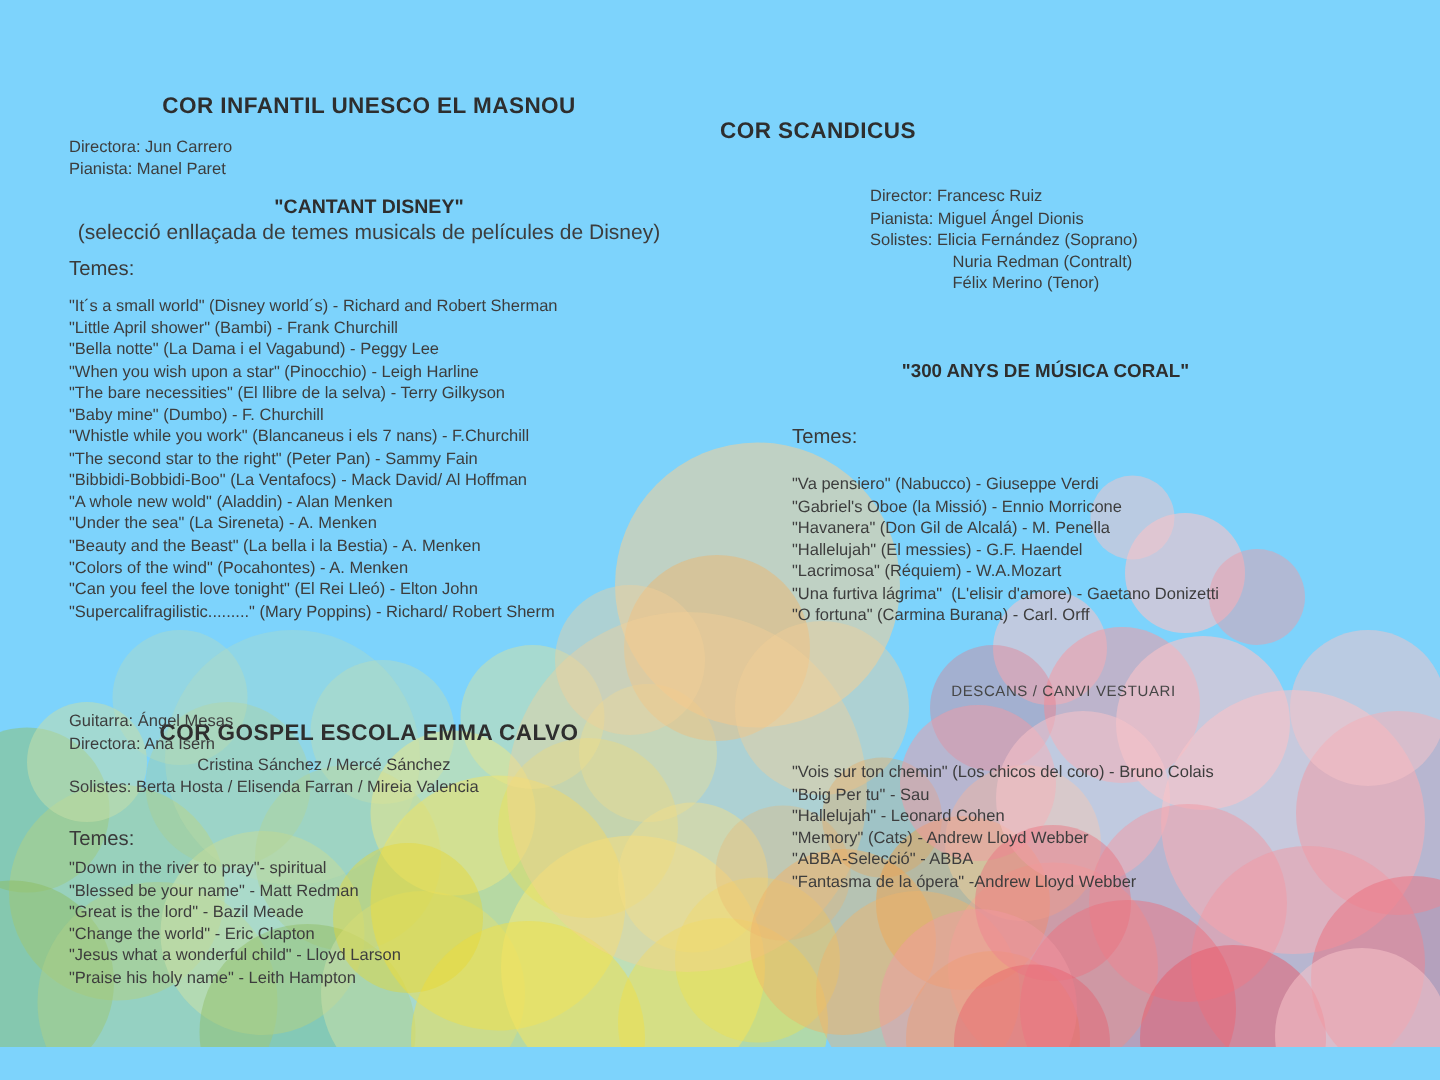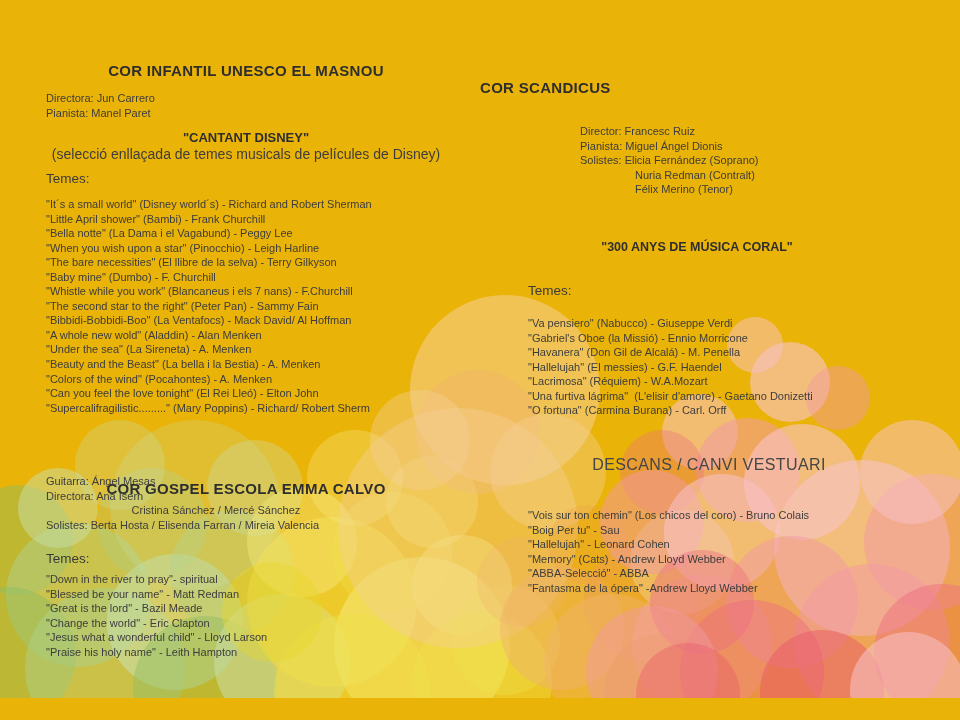--- a/index.html
+++ b/index.html
@@ -5,7 +5,7 @@
   html,body { margin:0; padding:0; background:#ffffff; }
   .page {
     position:relative; width:960px; height:720px; overflow:hidden;
-    background:#eab308; font-family:"Liberation Sans", sans-serif; color:#3d3d3d;
+    background:#7dd3fc; font-family:"Liberation Sans", sans-serif; color:#3d3d3d;
   }
   .bubbles { position:absolute; left:0; top:0; pointer-events:none; }
   .abs { position:absolute; }

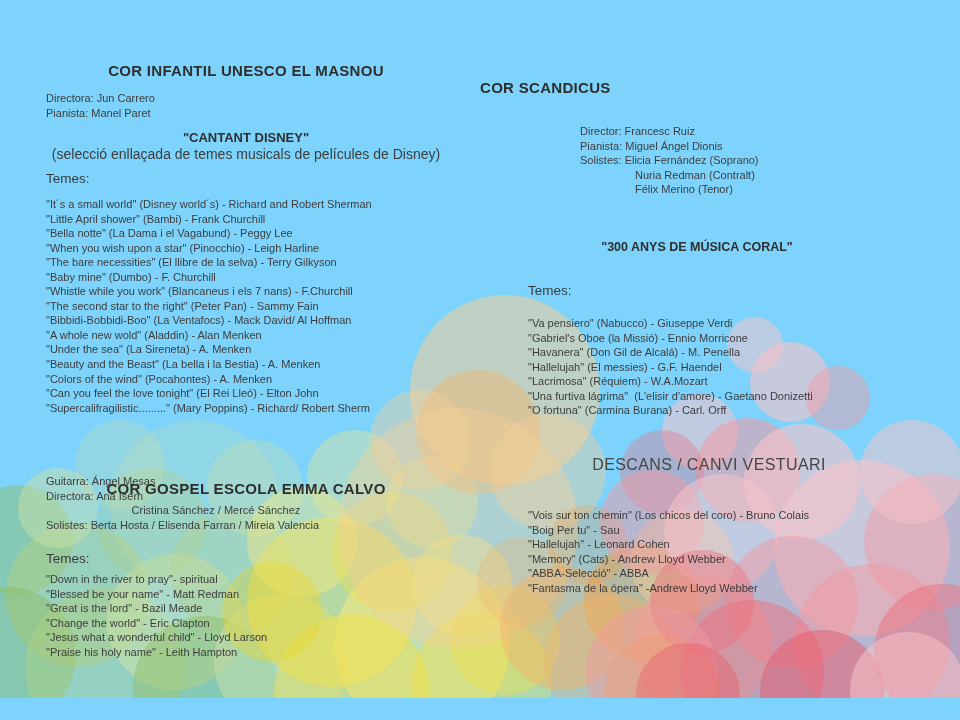--- a/index.html
+++ b/index.html
@@ -15,7 +15,7 @@
   .subtitle { font-size:14px; color:#3d3d3d; white-space:pre; }
   .temes { font-size:13.5px; color:#3a3a3a; }
   .list .line { font-size:11px; line-height:14.55px; white-space:pre; color:#3d3d3d; }
-  .intermission { font-size:16px; color:#464646; letter-spacing:0.4px; white-space:pre; }
+  .intermission { font-size:10px; color:#464646; letter-spacing:0.4px; white-space:pre; }
 </style>
 </head>
 <body>

